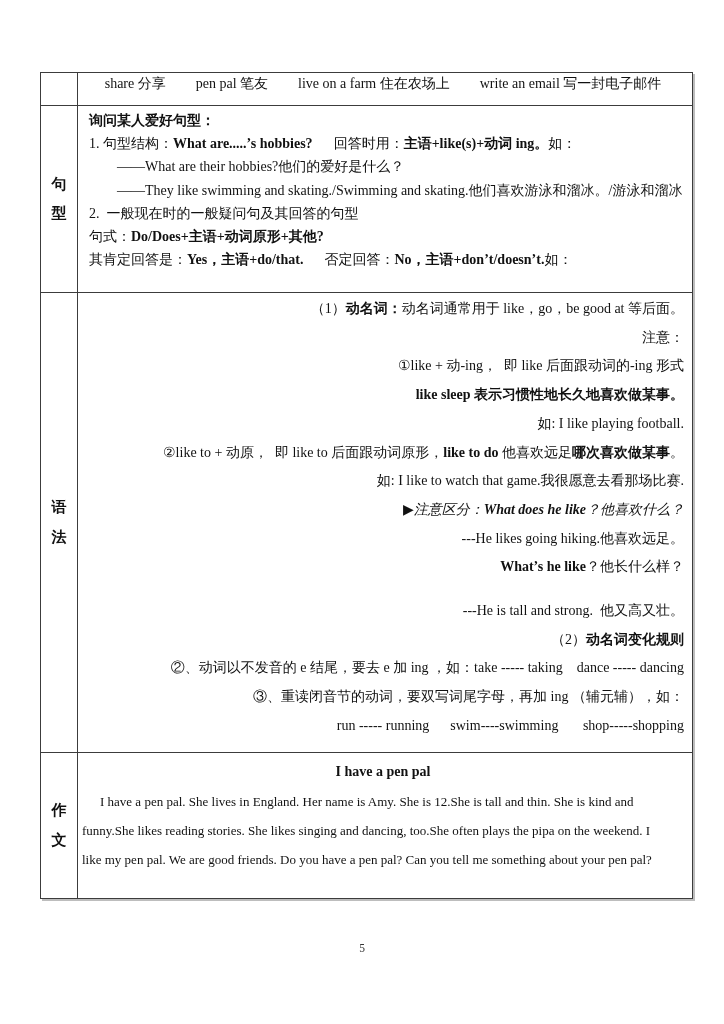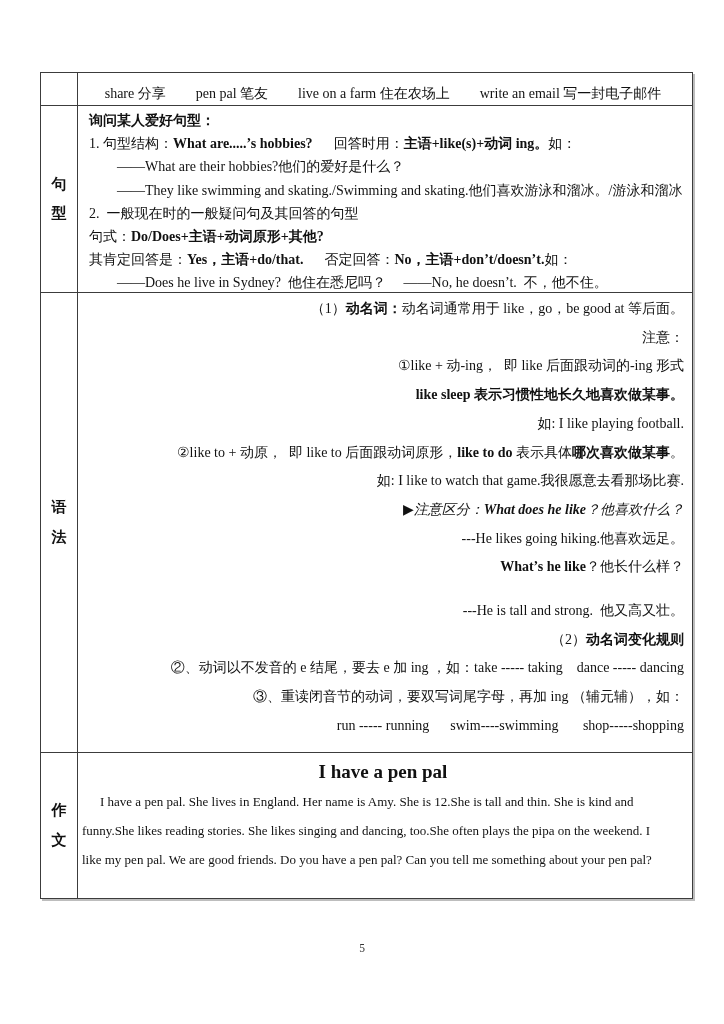--- a/index.html
+++ b/index.html
@@ -29,7 +29,7 @@
   .cell.content { flex:1; min-width:0; padding:2px 8px 2px 4px; }
 
   .row-vocab   { height:32px; }
-  .row-vocab .cell.content { display:flex; align-items:flex-end; }
+  .row-vocab .cell.content { display:flex; align-items:flex-start; }
   .row-vocab .line { width:100%; }
 
   .row-patterns { height:186px; }

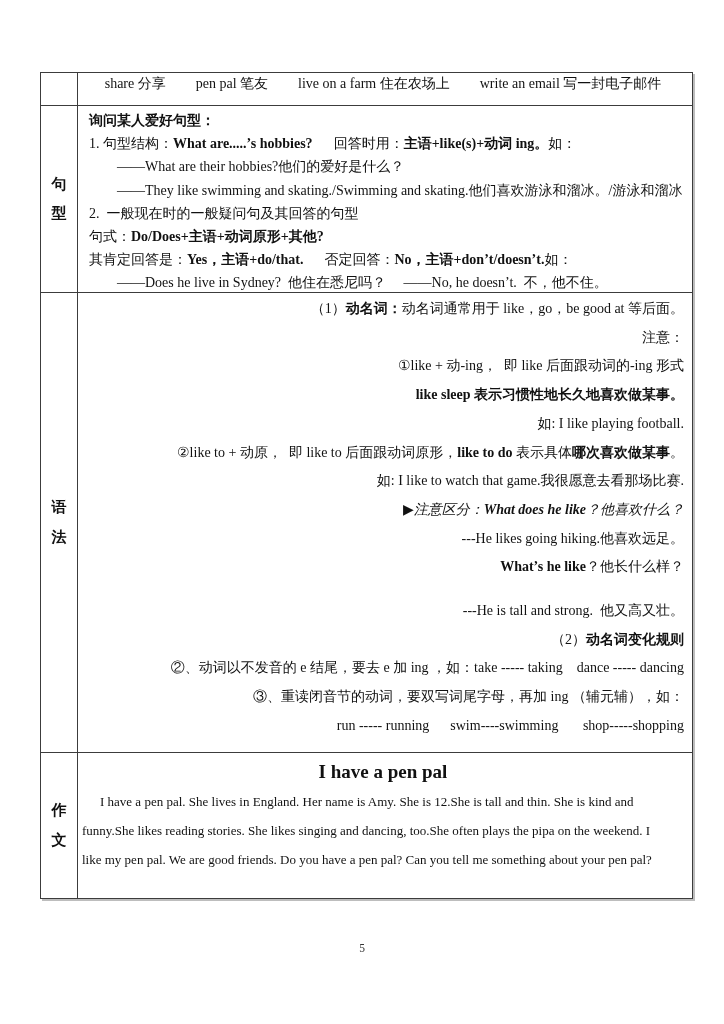--- a/index.html
+++ b/index.html
@@ -81,7 +81,6 @@
           <div class="line" style="padding-left: 7px;"><span>2.  一般现在时的一般疑问句及其回答的句型</span></div>
           <div class="line" style="padding-left: 7px;"><span>句式：</span><span style="font-weight: bold;">Do/Does+主语+动词原形+其他?</span></div>
           <div class="line" style="padding-left: 7px;"><span>其肯定回答是：</span><span style="font-weight: bold;">Yes，主语+do/that.</span><span>      否定回答：</span><span style="font-weight: bold;">No，主语+don’t/doesn’t.</span><span>如：</span></div>
-          <div class="line" style="padding-left: 35px;"><span>——Does he live in Sydney?  他住在悉尼吗？     ——No, he doesn’t.  不，他不住。</span></div>
         </div>
     </div>
 

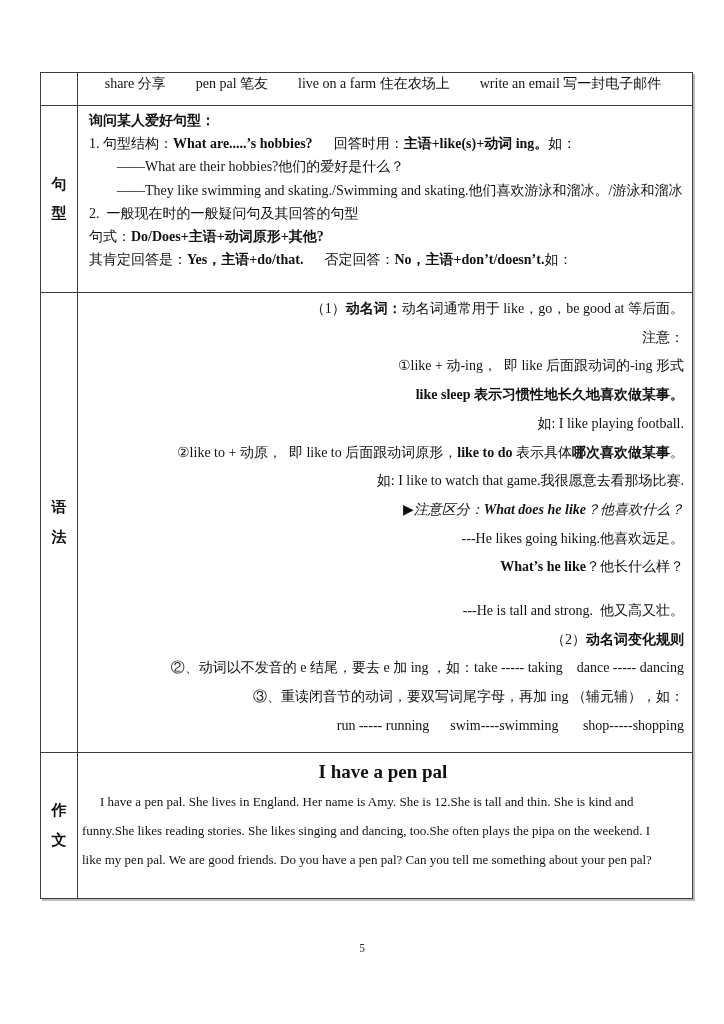--- a/index.html
+++ b/index.html
@@ -94,7 +94,7 @@
           <div class="line" style="padding-left: 35px;"><span>①like + 动-ing，  即 like 后面跟动词的-ing 形式</span></div>
           <div class="line" style="padding-left: 35px;"><span style="font-weight: bold;">like sleep 表示习惯性地长久地喜欢做某事。</span></div>
           <div class="line" style="padding-left: 65px;"><span>如: I like playing football.</span></div>
-          <div class="line" style="padding-left: 35px;"><span>②like to + 动原，  即 like to 后面跟动词原形，</span><span style="font-weight: bold;">like to do </span><span>表示具体</span><span style="font-weight: bold;">哪次喜欢做某事</span><span>。</span></div>
+          <div class="line" style="padding-left: 35px;"><span>②like to + 动原，  即 like to 后面跟动词原形，</span><span style="font-weight: bold;">like to do </span><span>他喜欢远足</span><span style="font-weight: bold;">哪次喜欢做某事</span><span>。</span></div>
           <div class="line" style="padding-left: 65px;"><span>如: I like to watch that game.我很愿意去看那场比赛.</span></div>
           <div class="line" style="padding-left: 27px; font-style: italic;"><span>▶注意区分：</span><span style="font-weight: bold;">What does he like</span><span>？他喜欢什么？</span></div>
           <div class="line" style="padding-left: 105px;"><span>---He likes going hiking.他喜欢远足。</span></div>

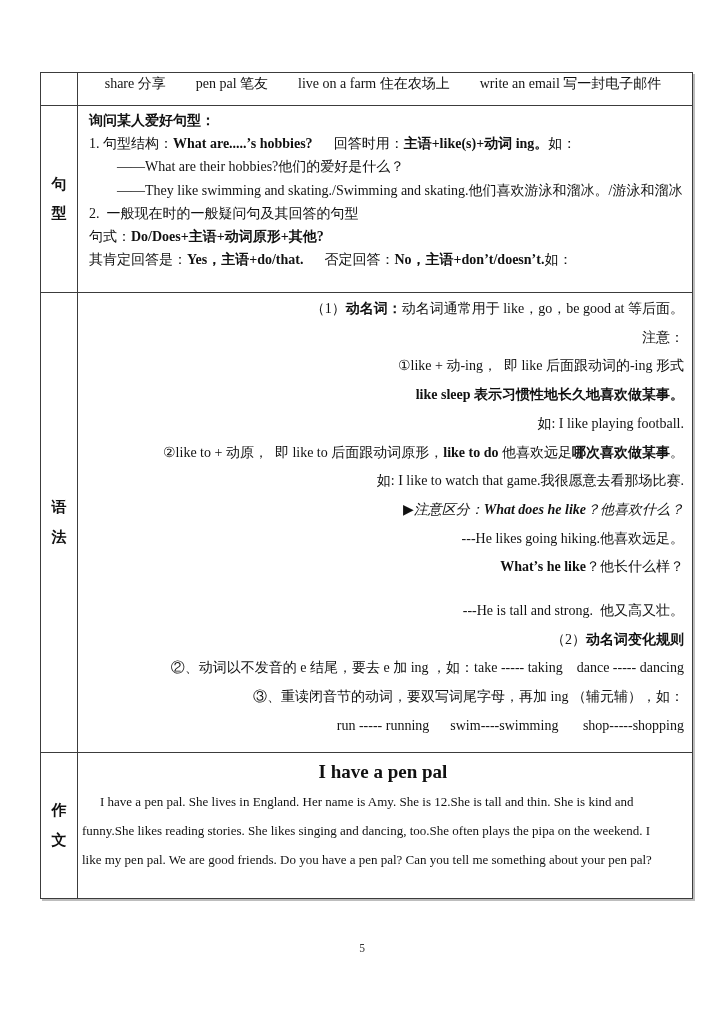--- a/index.html
+++ b/index.html
@@ -45,7 +45,7 @@
   .line { font-size:14px; white-space:pre-wrap; }
   .line.center { text-align:center; }
 
-  .essay-title { text-align:center; font-weight:bold; font-size:19px; line-height:30px; margin-top:2px; }
+  .essay-title { text-align:center; font-weight:bold; font-size:14px; line-height:30px; margin-top:2px; }
   .essay-para  { font-size:13px; line-height:29px; text-indent:18px; padding-right:18px; white-space:normal; }
 
   .footer-pagenum {

